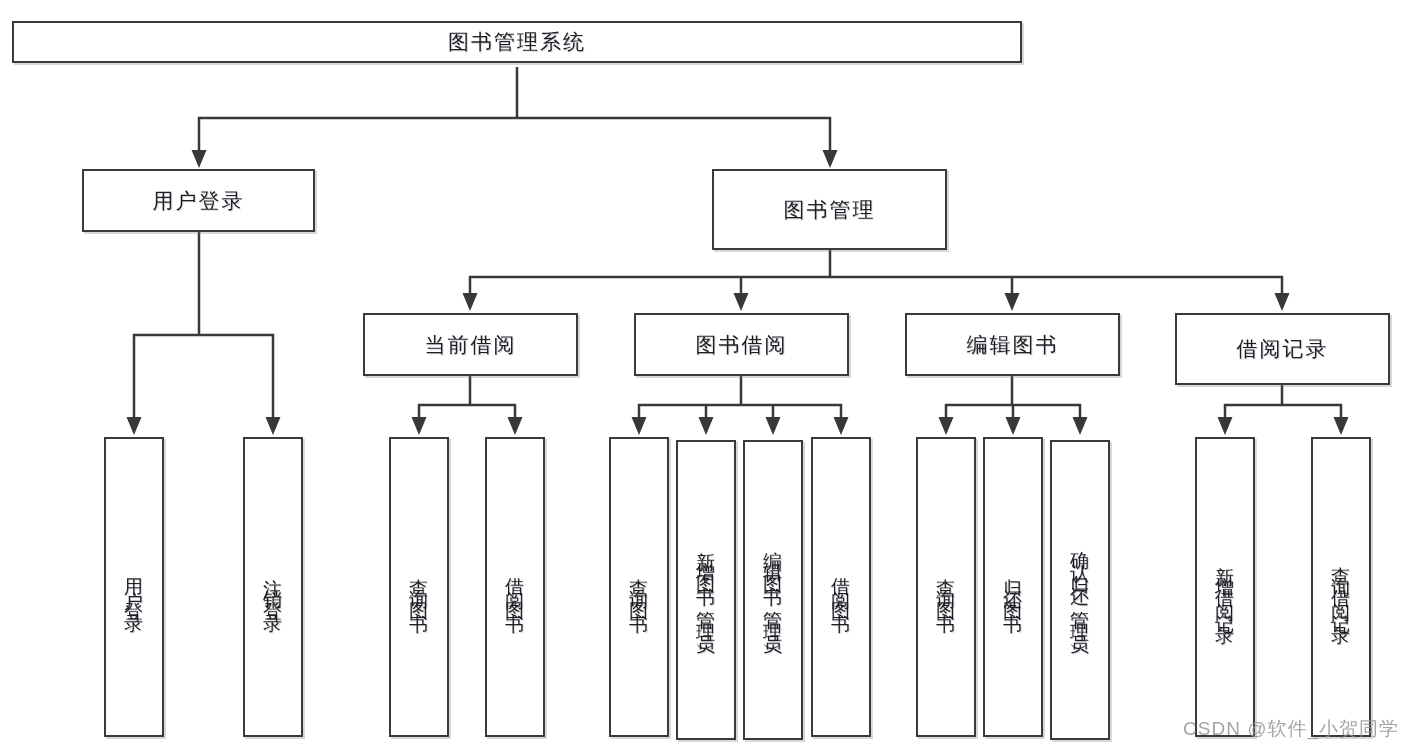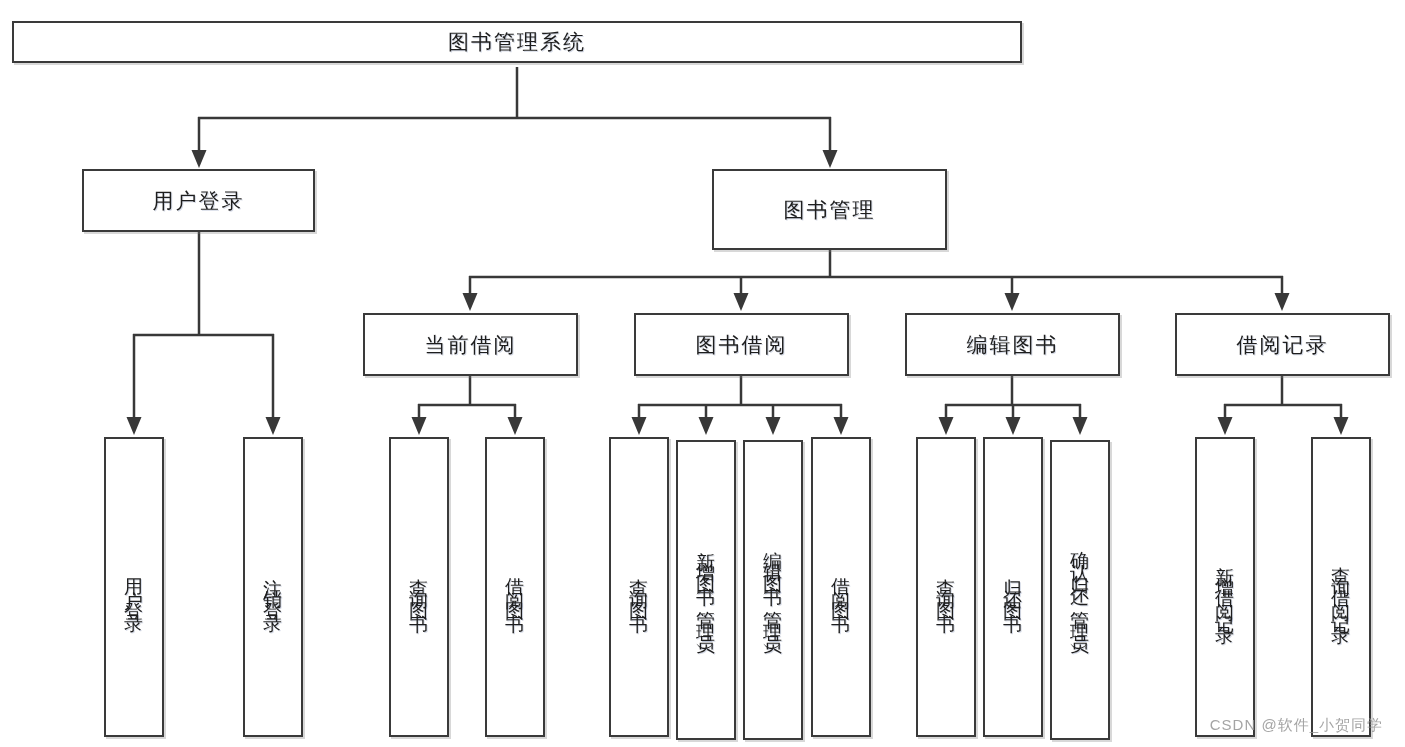--- a/index.html
+++ b/index.html
@@ -119,7 +119,7 @@
   <div class="node" style="left:905px; top:313px; width:215px; height:63px;">
     <span class="lbl">编辑图书</span>
   </div>
-  <div class="node" style="left:1175px; top:313px; width:215px; height:63px;">
+  <div class="node" style="left:1175px; top:313px; width:215px; height:72px;">
     <span class="lbl">借阅记录</span>
   </div>
 

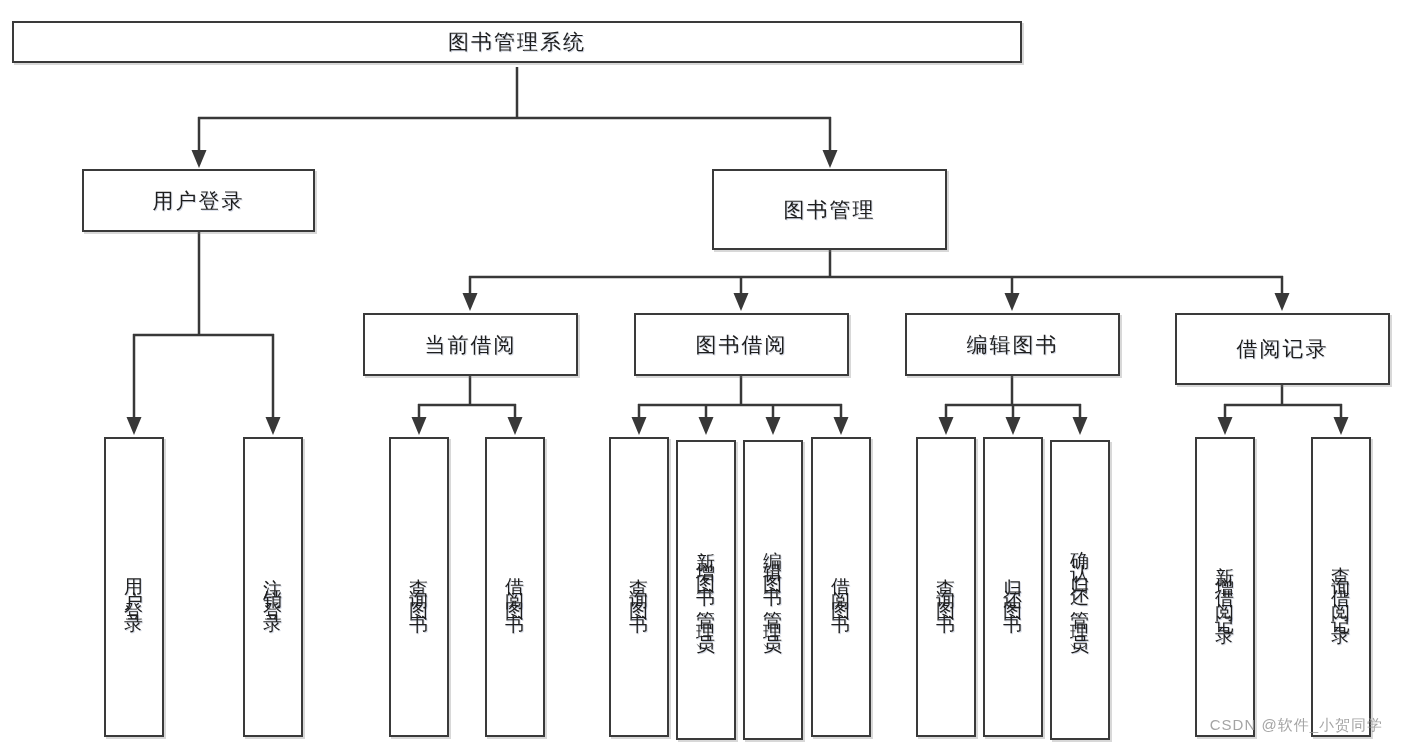--- a/index.html
+++ b/index.html
@@ -48,9 +48,9 @@
 
   .watermark {
     position: absolute;
-    right: 22px;
+    right: 6px;
     top: 716px;
-    font-size: 15px;
+    font-size: 19px;
     color: rgba(148,148,148,0.85);
     letter-spacing: 1px;
     white-space: nowrap;

